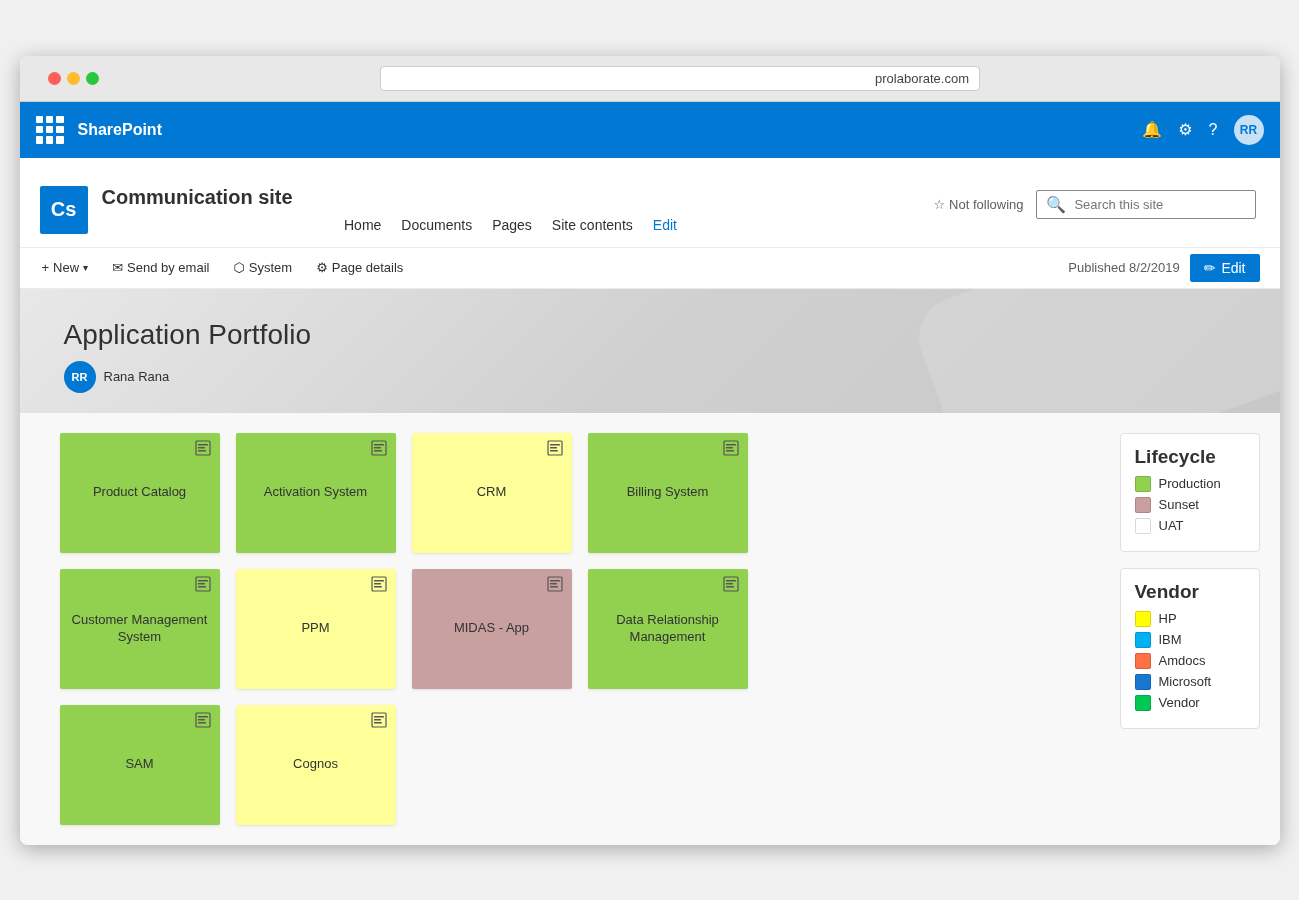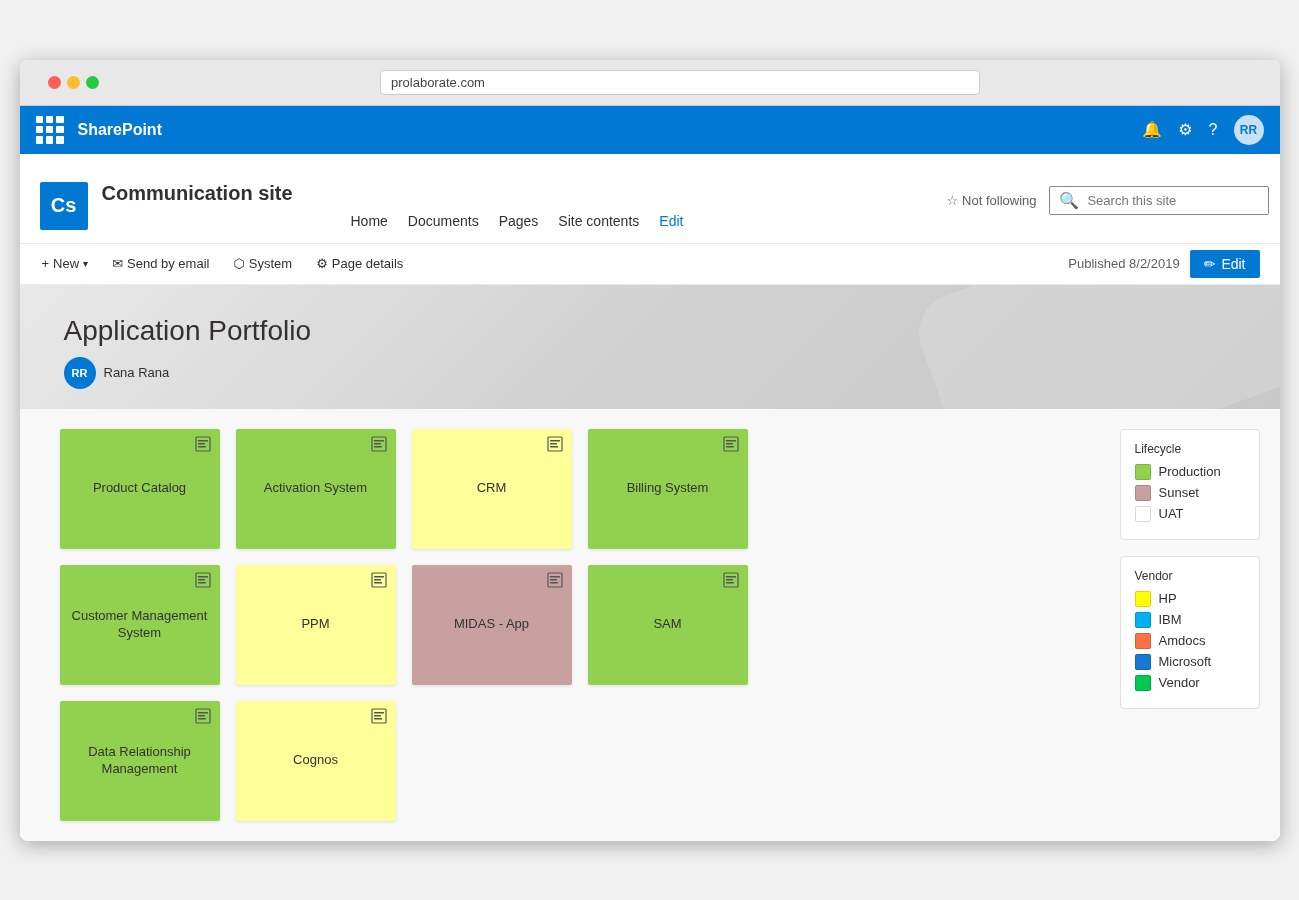--- a/index.html
+++ b/index.html
@@ -21,6 +21,7 @@
       align-items: center;
       gap: 10px;
       border-bottom: 1px solid #ccc;
+      text-align: right;
     }
     .browser-dots { display: flex; gap: 6px; }
     .dot { width: 13px; height: 13px; border-radius: 50%; }

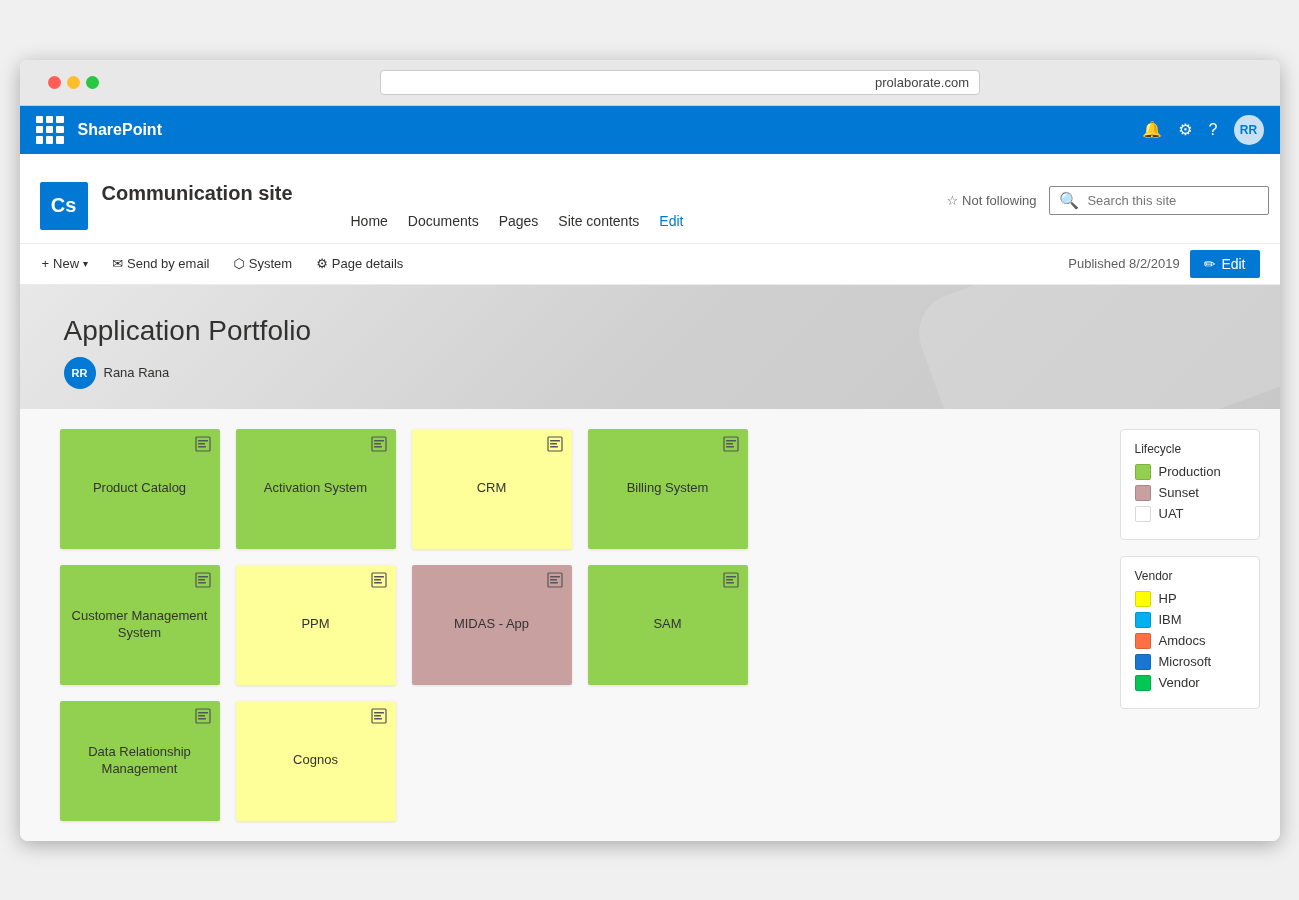--- a/index.html
+++ b/index.html
@@ -46,7 +46,7 @@
       display: flex;
       align-items: center;
       padding: 0 16px;
-      height: 48px;
+      height: 56px;
       color: #fff;
     }
     .sp-waffle {

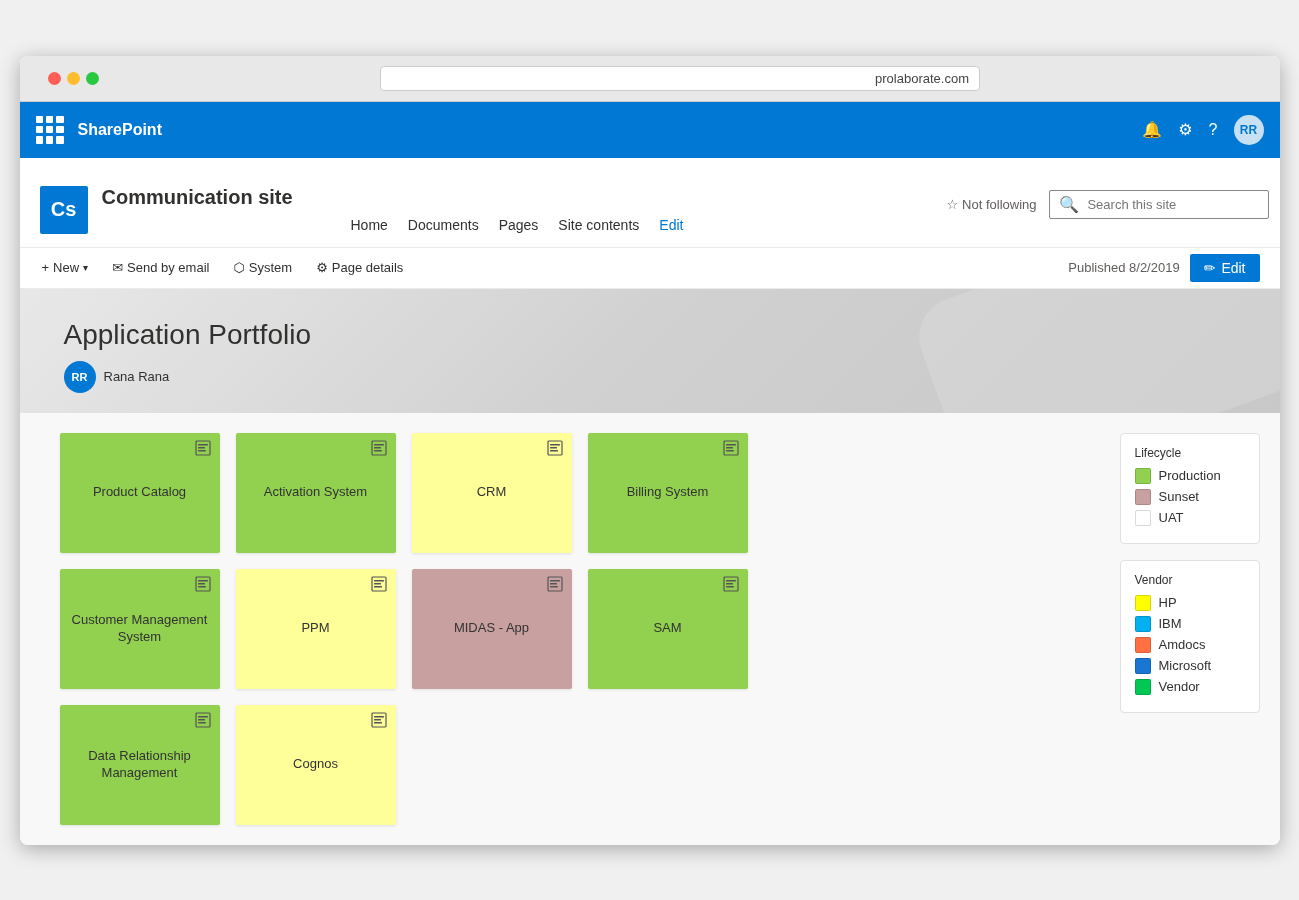--- a/index.html
+++ b/index.html
@@ -76,7 +76,7 @@
     .site-header {
       background: #fff;
       border-bottom: 1px solid #edebe9;
-      padding: 8px 11px 0 20px;
+      padding: 8px 24px 0 20px;
       margin-top: 20px;
     }
     .site-header-top {

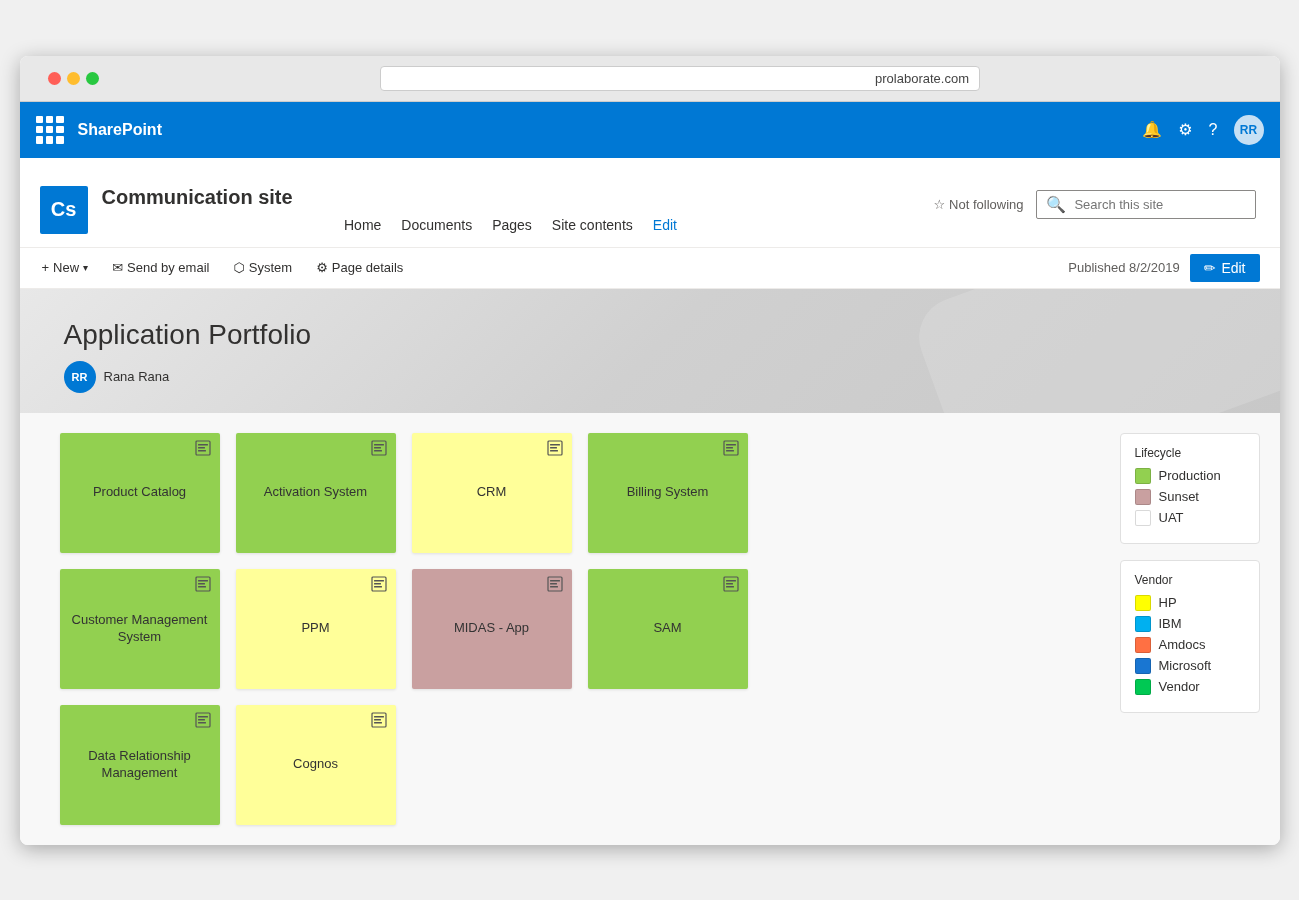--- a/index.html
+++ b/index.html
@@ -246,8 +246,8 @@
     }
 
     .legend-title {
-      font-size: 12px;
-      font-weight: 400;
+      font-size: 19px;
+      font-weight: 700;
       color: #323130;
       margin-bottom: 8px;
     }

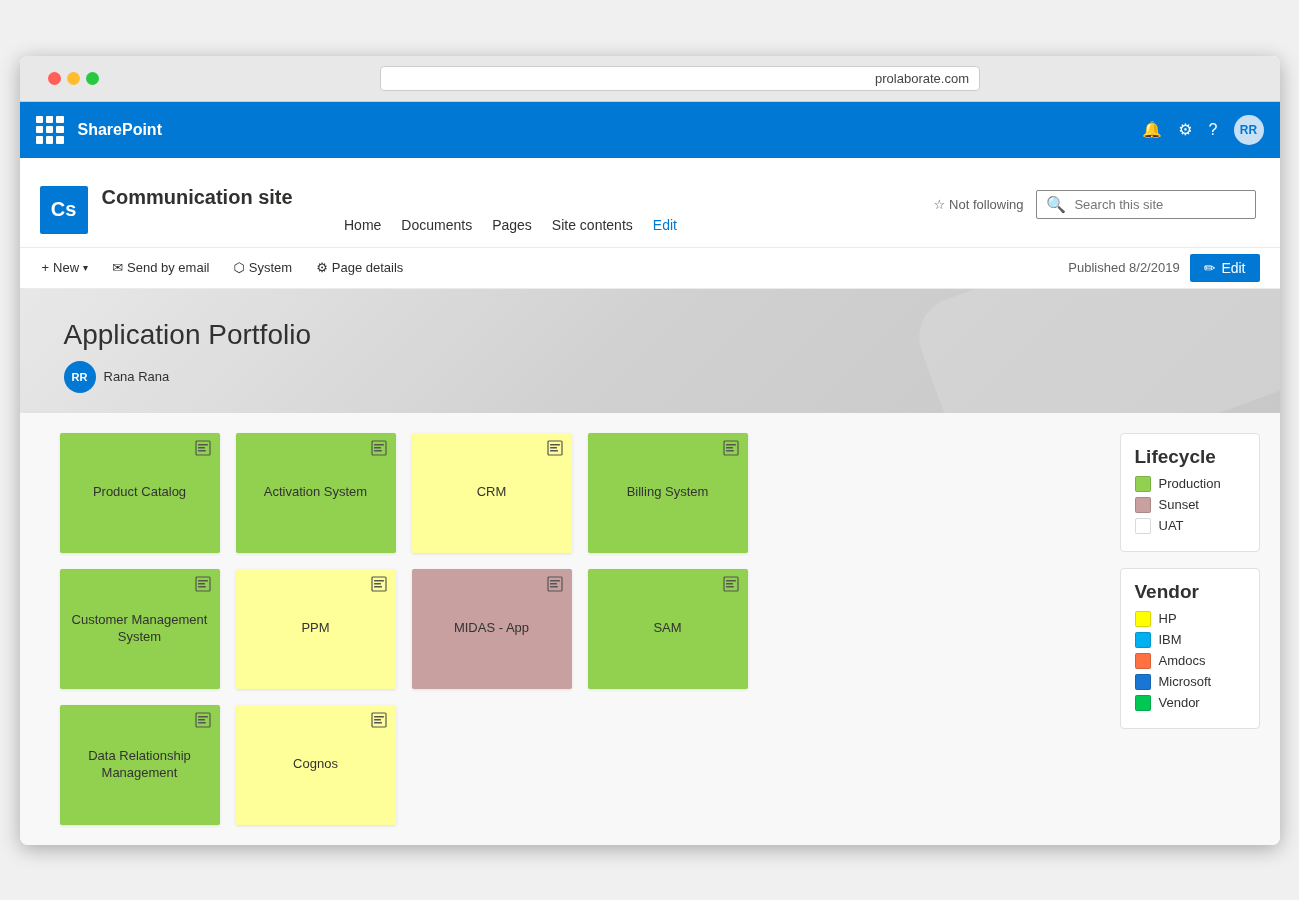--- a/index.html
+++ b/index.html
@@ -440,16 +440,16 @@
       <rect x="4" y="8" width="7" height="1.5" rx="0.5" fill="#555"></rect>
       <rect x="4" y="11" width="8" height="1.5" rx="0.5" fill="#555"></rect>
     </svg></div>
+          <div class="app-card-label">Data Relationship Management</div>
+        </div>
+        <div class="app-card green">
+          <div class="app-card-icon" style="font-family: monospace;"><svg width="18" height="18" viewBox="0 0 18 18" fill="none">
+      <rect x="2" y="2" width="14" height="14" rx="1" fill="none" stroke="#555" stroke-width="1.2"></rect>
+      <rect x="4" y="5" width="10" height="1.5" rx="0.5" fill="#555"></rect>
+      <rect x="4" y="8" width="7" height="1.5" rx="0.5" fill="#555"></rect>
+      <rect x="4" y="11" width="8" height="1.5" rx="0.5" fill="#555"></rect>
+    </svg></div>
           <div class="app-card-label">SAM</div>
-        </div>
-        <div class="app-card green">
-          <div class="app-card-icon" style="font-family: monospace;"><svg width="18" height="18" viewBox="0 0 18 18" fill="none">
-      <rect x="2" y="2" width="14" height="14" rx="1" fill="none" stroke="#555" stroke-width="1.2"></rect>
-      <rect x="4" y="5" width="10" height="1.5" rx="0.5" fill="#555"></rect>
-      <rect x="4" y="8" width="7" height="1.5" rx="0.5" fill="#555"></rect>
-      <rect x="4" y="11" width="8" height="1.5" rx="0.5" fill="#555"></rect>
-    </svg></div>
-          <div class="app-card-label">Data Relationship Management</div>
         </div>
         <div class="app-card yellow">
           <div class="app-card-icon" style="font-family: monospace;"><svg width="18" height="18" viewBox="0 0 18 18" fill="none">

